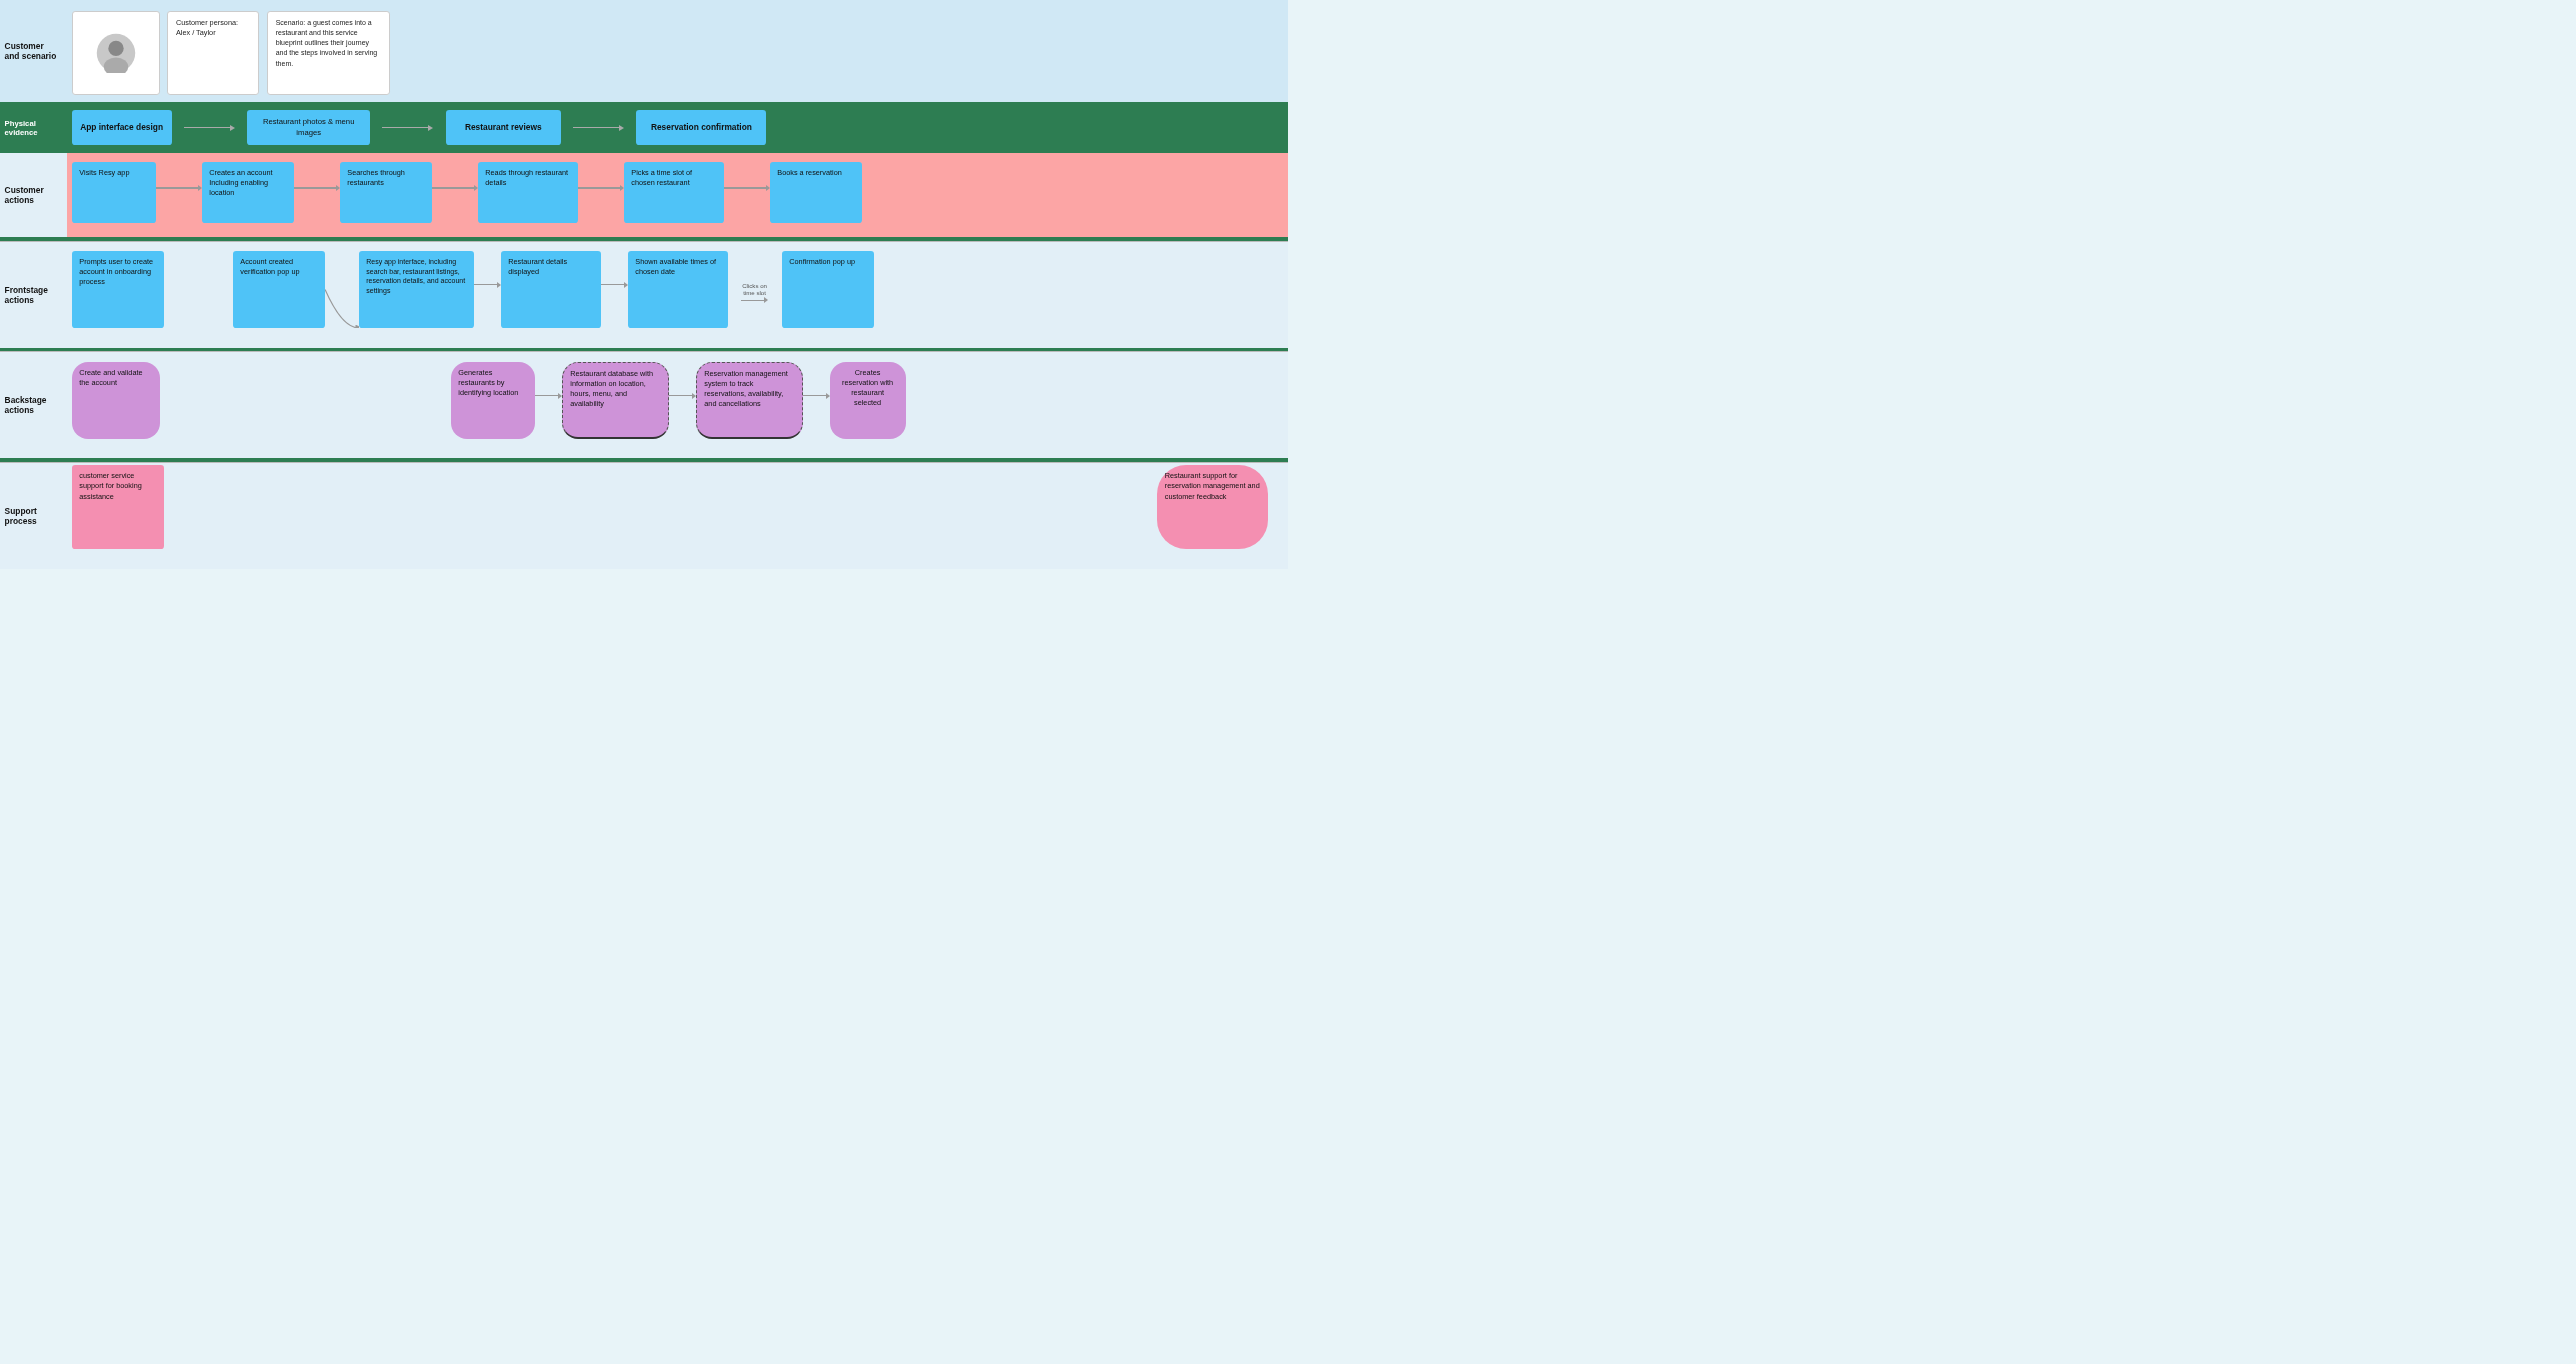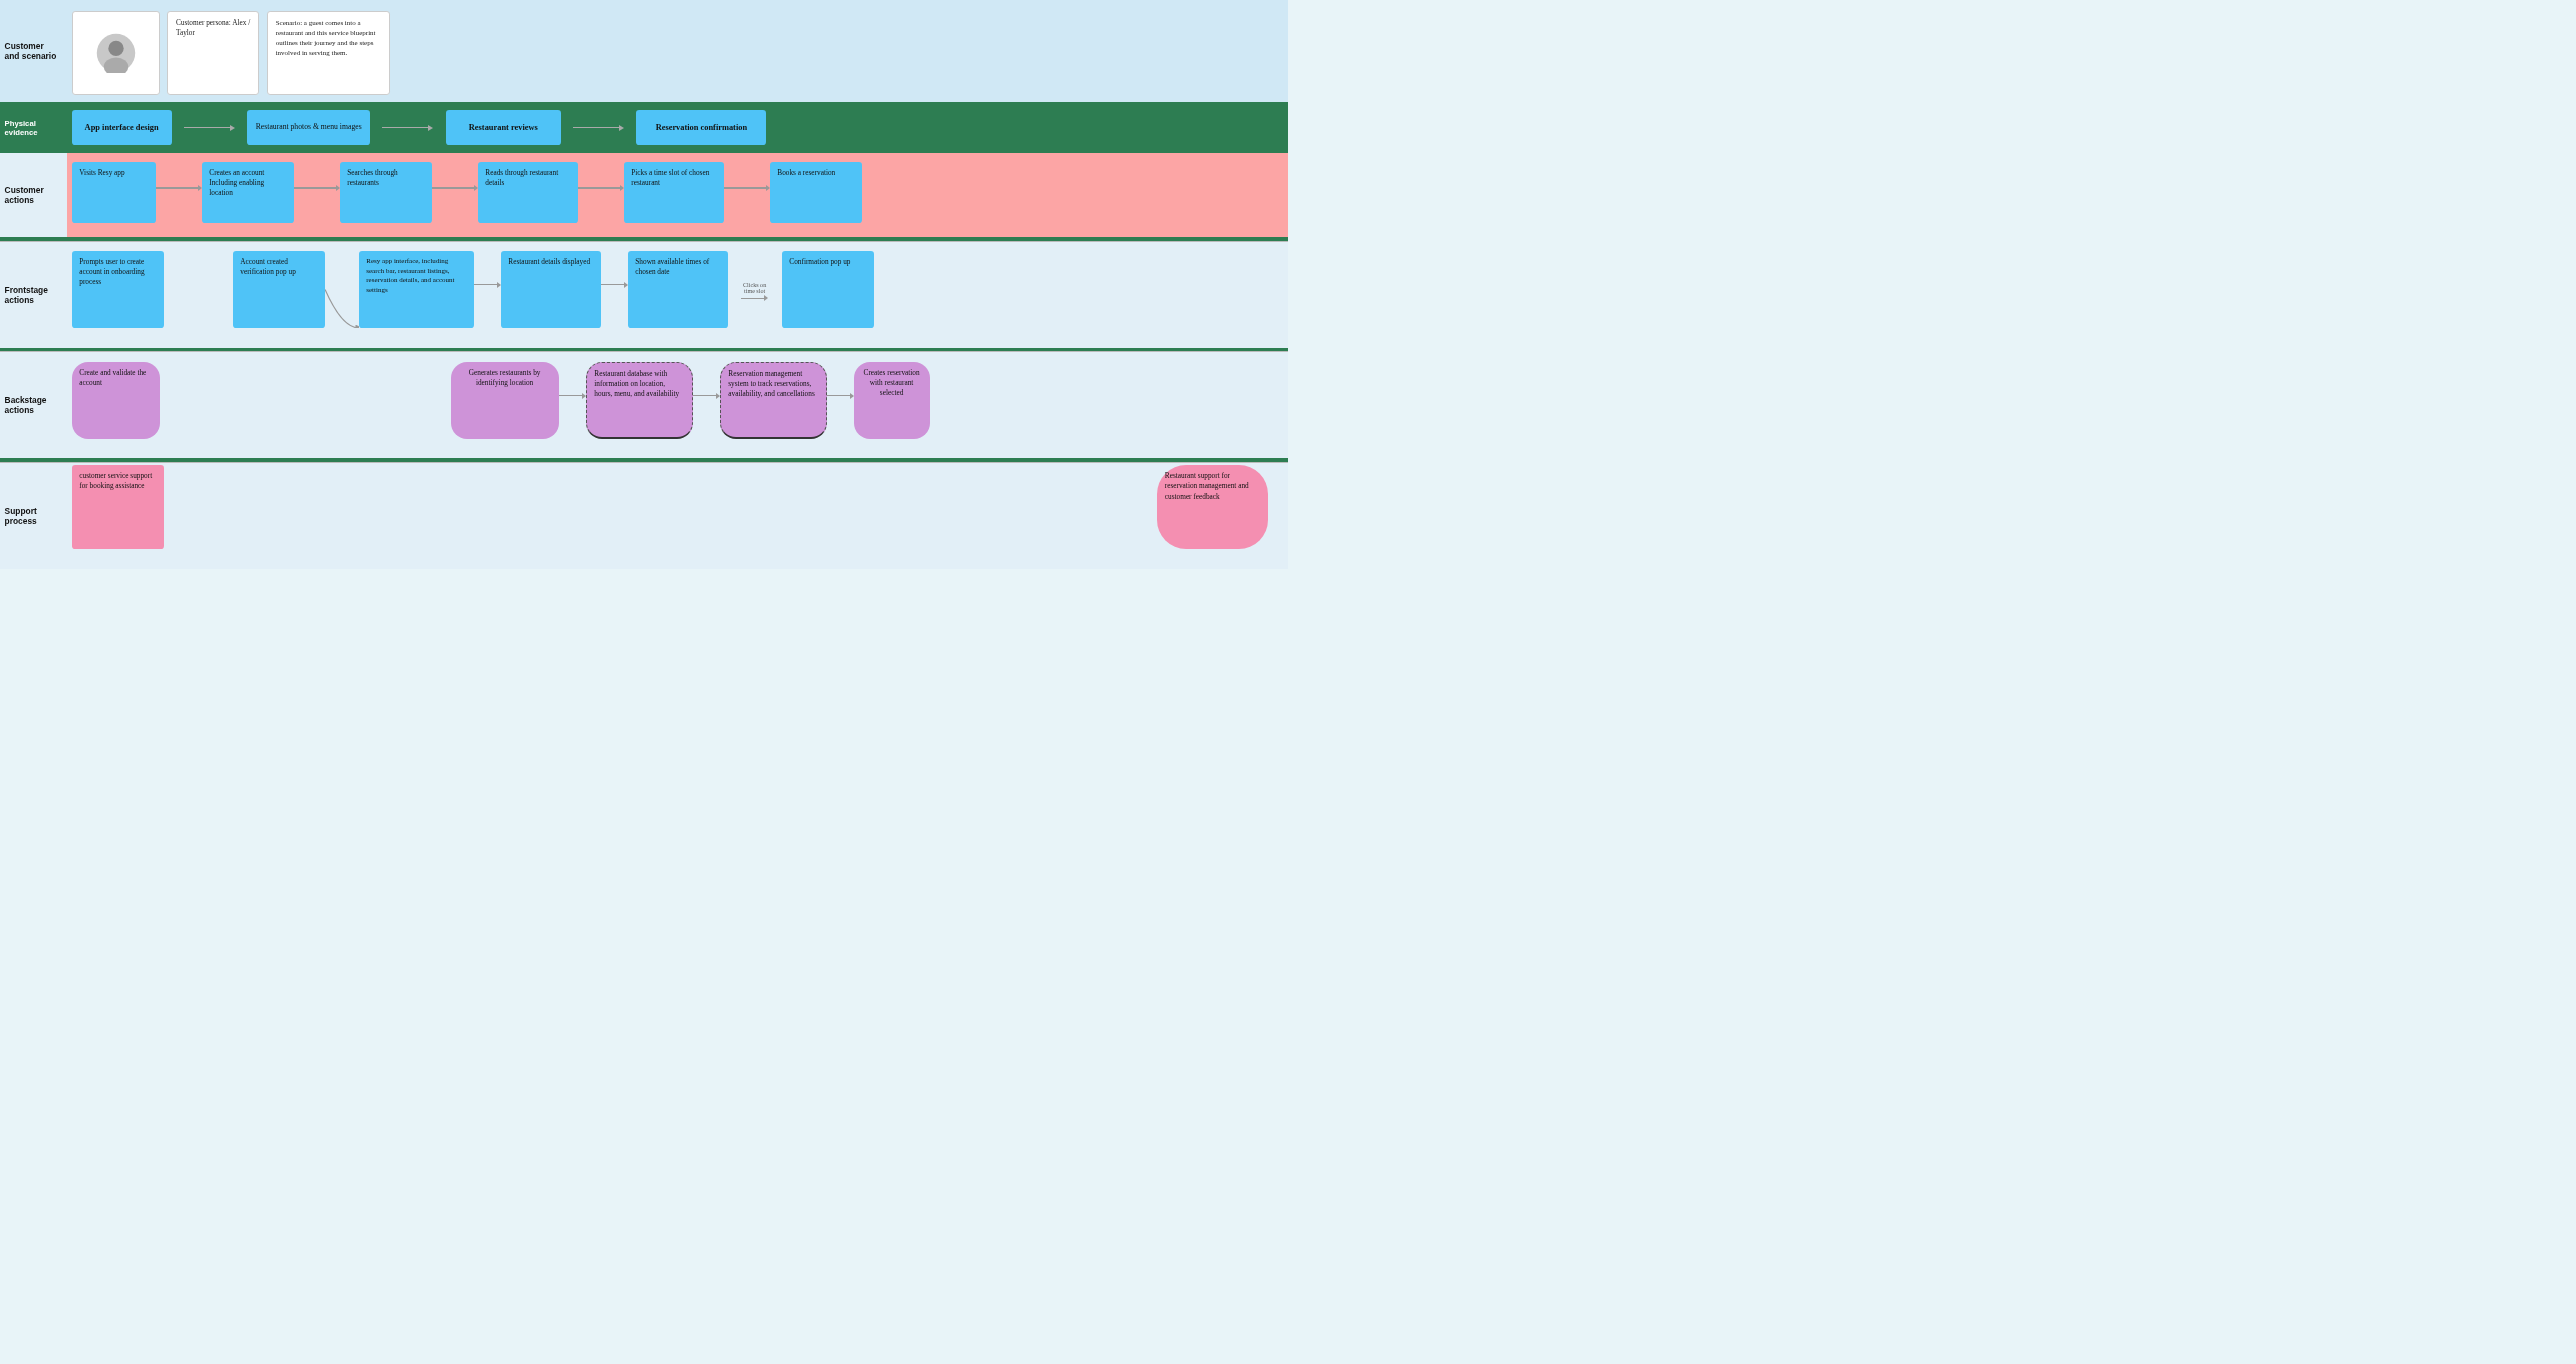--- a/index.html
+++ b/index.html
@@ -44,7 +44,6 @@
       gap: 7.7px;
       position: relative;
       overflow: visible;
-      font-family: Liberation Serif, serif;
     }
 
     

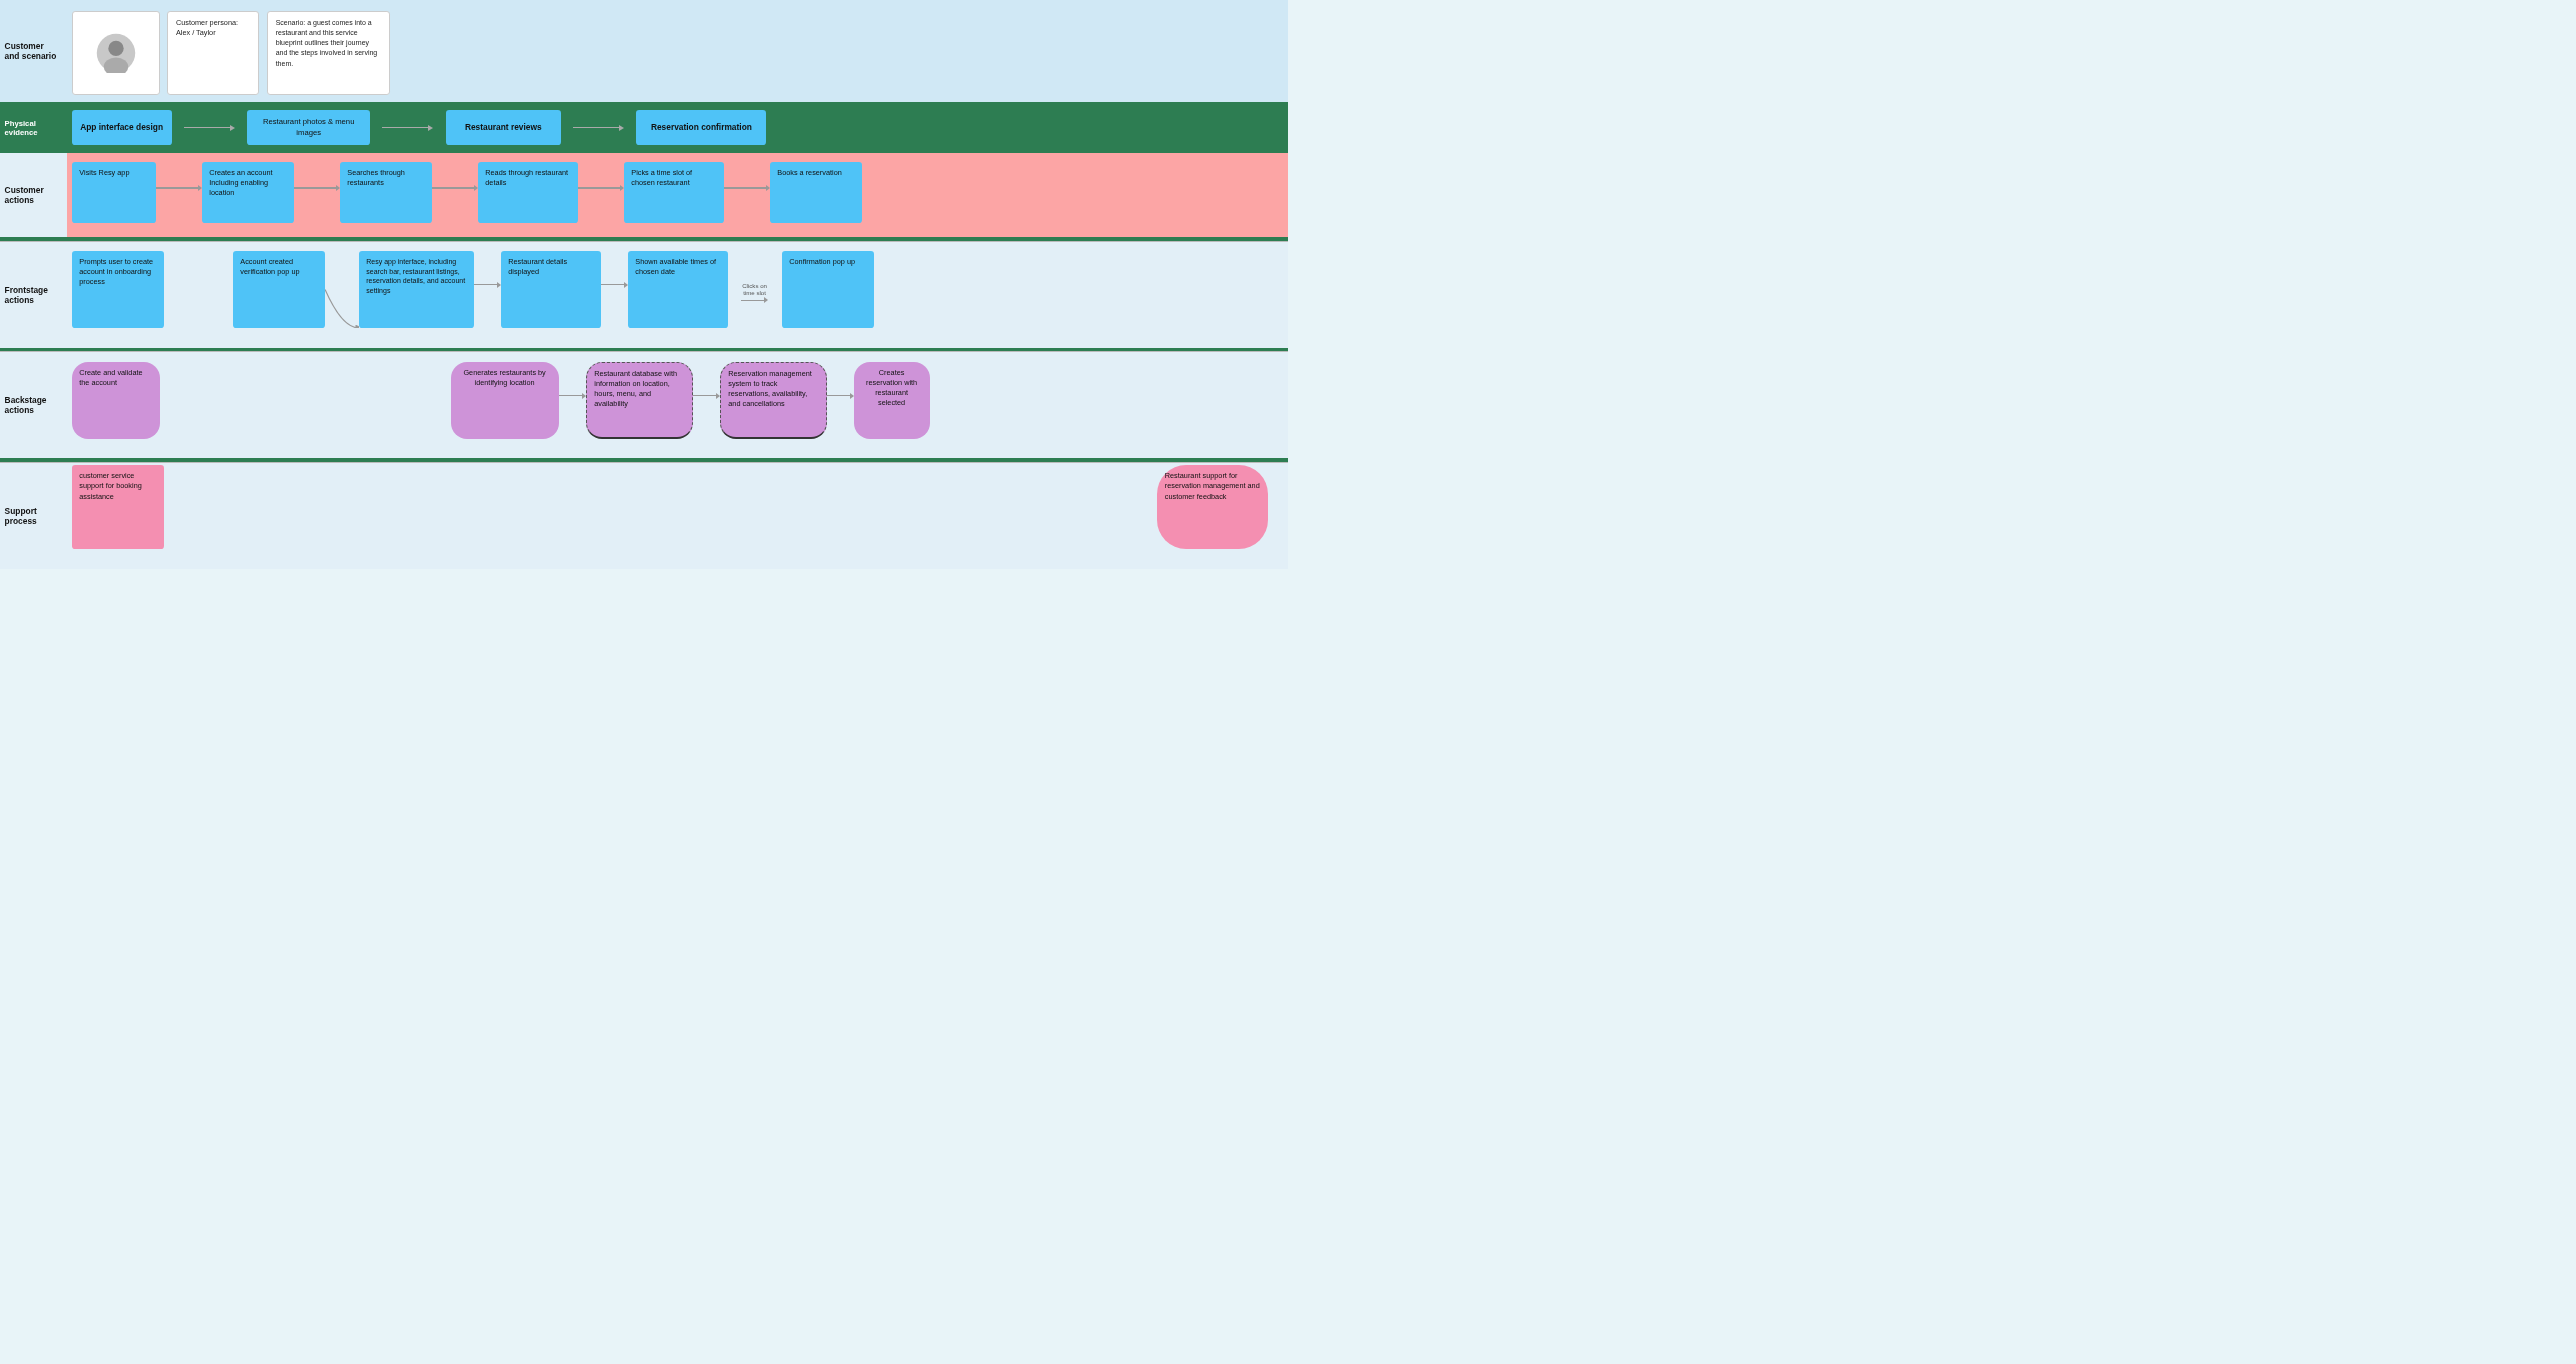--- a/index.html
+++ b/index.html
@@ -356,7 +356,7 @@
 
       <div style="width:291px;"></div>
 
-      <div class="card card-purple" style="width:108px; min-height:77px;text-align:center;">
+      <div class="card card-purple" style="width:84px; min-height:77px;">
         <span>Generates restaurants by identifying location</span>
       </div>
 

